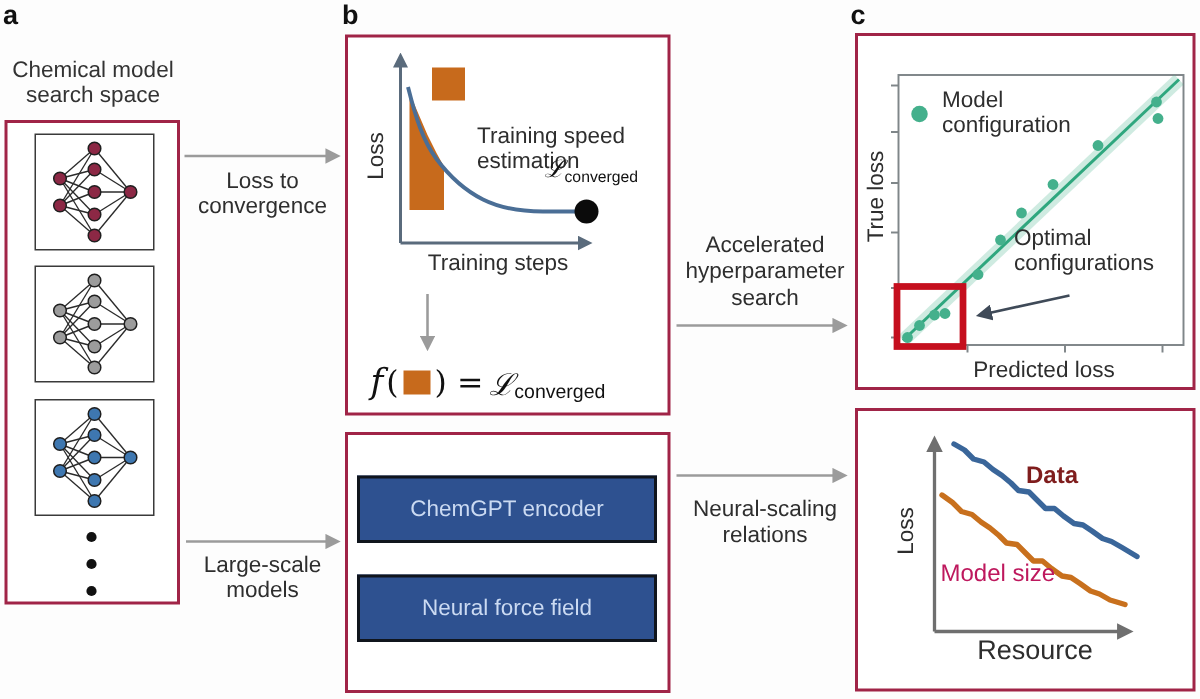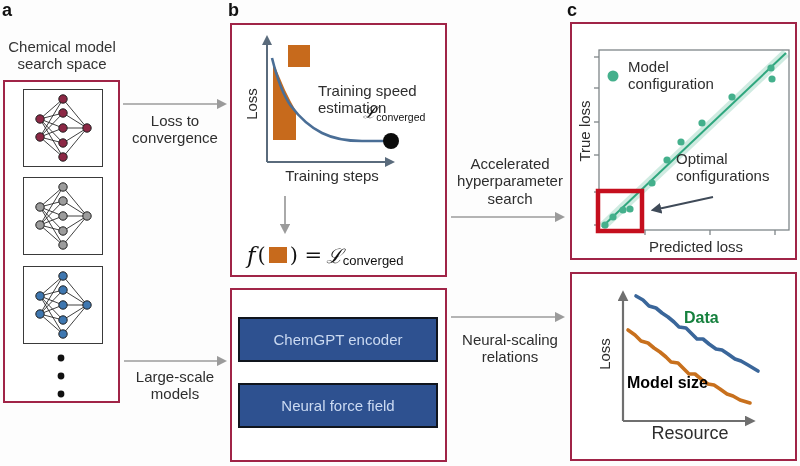--- a/index.html
+++ b/index.html
@@ -24,7 +24,7 @@
   .formula .L{font-family:"DejaVu Serif",serif;font-style:italic;font-size:20px;margin-left:4px;}
   .formula .fsub{font-size:13px;align-self:flex-end;padding-bottom:1px;}
   .nn-red{color:#8c2845;} .nn-gray{color:#9c9c9c;} .nn-blue{color:#3e77b0;}
-  .data-lbl{position:absolute;font-size:16px;font-weight:bold;color:#15803d;}
+  .data-lbl{position:absolute;font-size:16px;font-weight:bold;color:#7f1d1d;}
   .model-lbl{position:absolute;font-size:16px;font-weight:bold;color:#000000;}
 </style>
 </head>

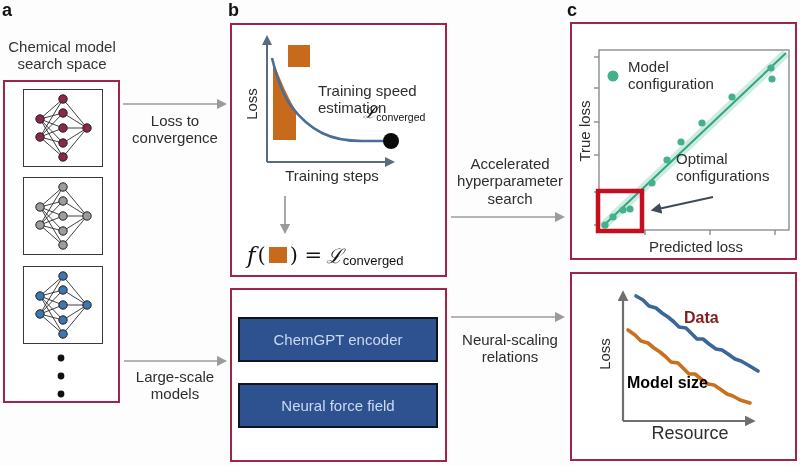--- a/index.html
+++ b/index.html
@@ -25,7 +25,7 @@
   .formula .fsub{font-size:13px;align-self:flex-end;padding-bottom:1px;}
   .nn-red{color:#8c2845;} .nn-gray{color:#9c9c9c;} .nn-blue{color:#3e77b0;}
   .data-lbl{position:absolute;font-size:16px;font-weight:bold;color:#7f1d1d;}
-  .model-lbl{position:absolute;font-size:16px;font-weight:bold;color:#000000;}
+  .model-lbl{position:absolute;font-size:16px;font-weight:normal;color:#be185d;}
 </style>
 </head>
 <body>

